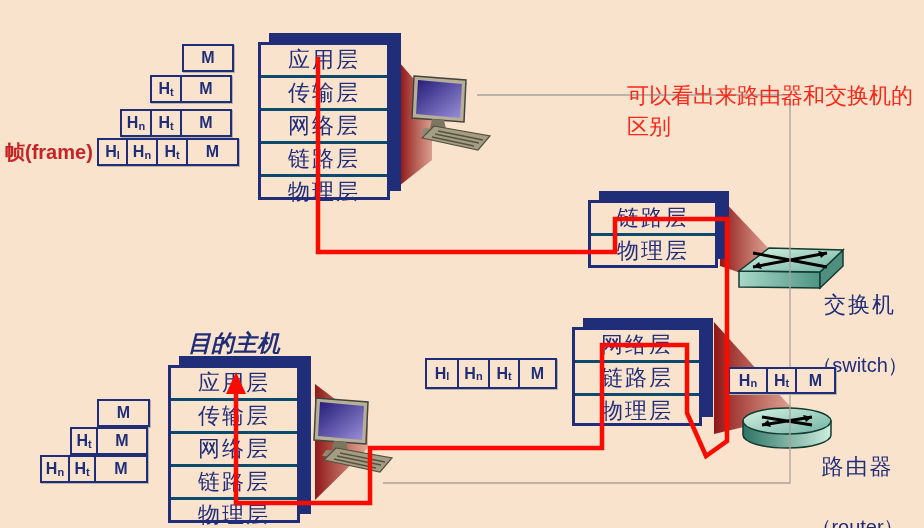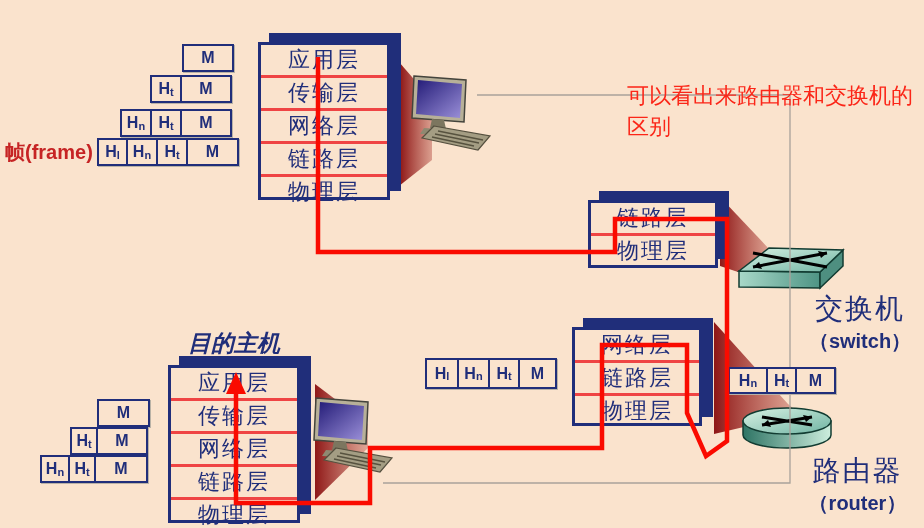--- a/index.html
+++ b/index.html
@@ -12,7 +12,7 @@
   .stack .rows{position:absolute;left:0;top:0;width:100%;height:100%;box-sizing:border-box;
                display:flex;flex-direction:column;border:3px solid #202e7a;background:#fae3cd;}
   .stack .row{flex:1;display:flex;align-items:center;justify-content:center;
-              border-top:3px solid #ef4444;color:#202e7a;font-size:22px;letter-spacing:2px;}
+              border-top:3px solid #0c4a6e;color:#202e7a;font-size:22px;letter-spacing:2px;}
   .stack .row:first-child{border-top:none;}
   .stack-title{position:absolute;text-align:center;color:#202e7a;font-size:23px;
                font-style:italic;font-weight:bold;}

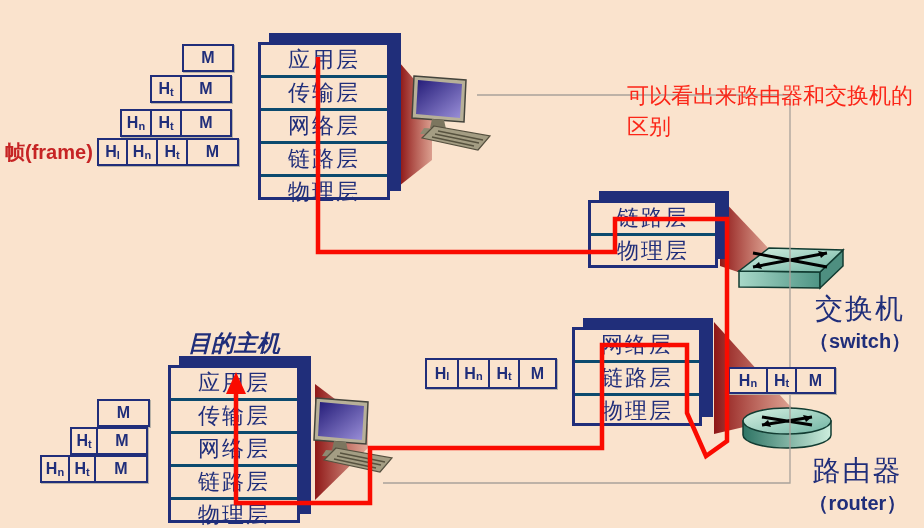--- a/index.html
+++ b/index.html
@@ -30,7 +30,7 @@
   .leg-label .two{display:block;text-align:center;line-height:21px;font-size:19px;}
   
   .dev-label{position:absolute;text-align:center;color:#202e7a;}
-  .dev-label .zh{display:block;font-size:28px;letter-spacing:2px;}
+  .dev-label .zh{display:block;font-size:22px;letter-spacing:2px;}
   .dev-label .en{display:block;font-size:20px;font-weight:bold;
                  font-family:"Liberation Sans",sans-serif;}
   

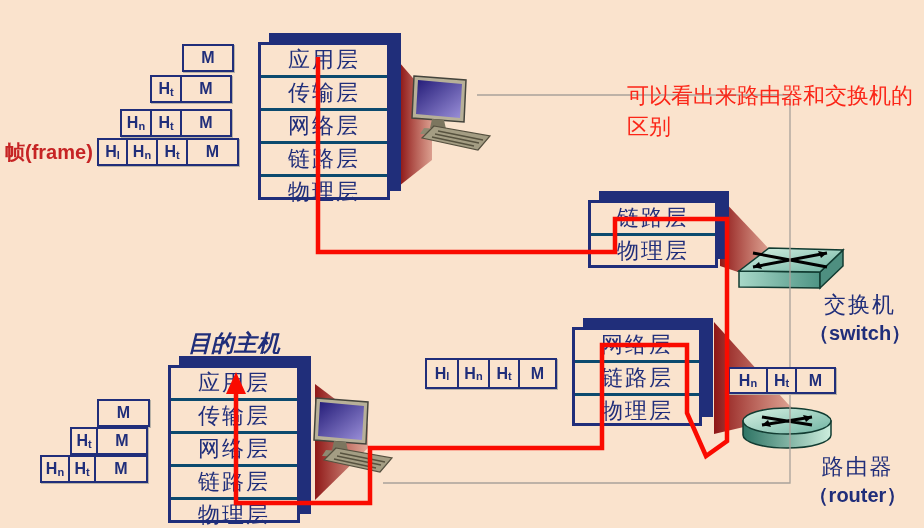--- a/index.html
+++ b/index.html
@@ -31,8 +31,8 @@
   
   .dev-label{position:absolute;text-align:center;color:#202e7a;}
   .dev-label .zh{display:block;font-size:22px;letter-spacing:2px;}
-  .dev-label .en{display:block;font-size:20px;font-weight:bold;
-                 font-family:"Liberation Sans",sans-serif;}
+  .dev-label .en{display:block;font-size:20px;font-weight:normal;
+                 font-family:"Liberation Sans",sans-serif;margin-top:32px;}
   
   .annotation{position:absolute;color:#fb2618;font-size:22px;line-height:31px;
               font-family:"Liberation Sans",sans-serif;}

